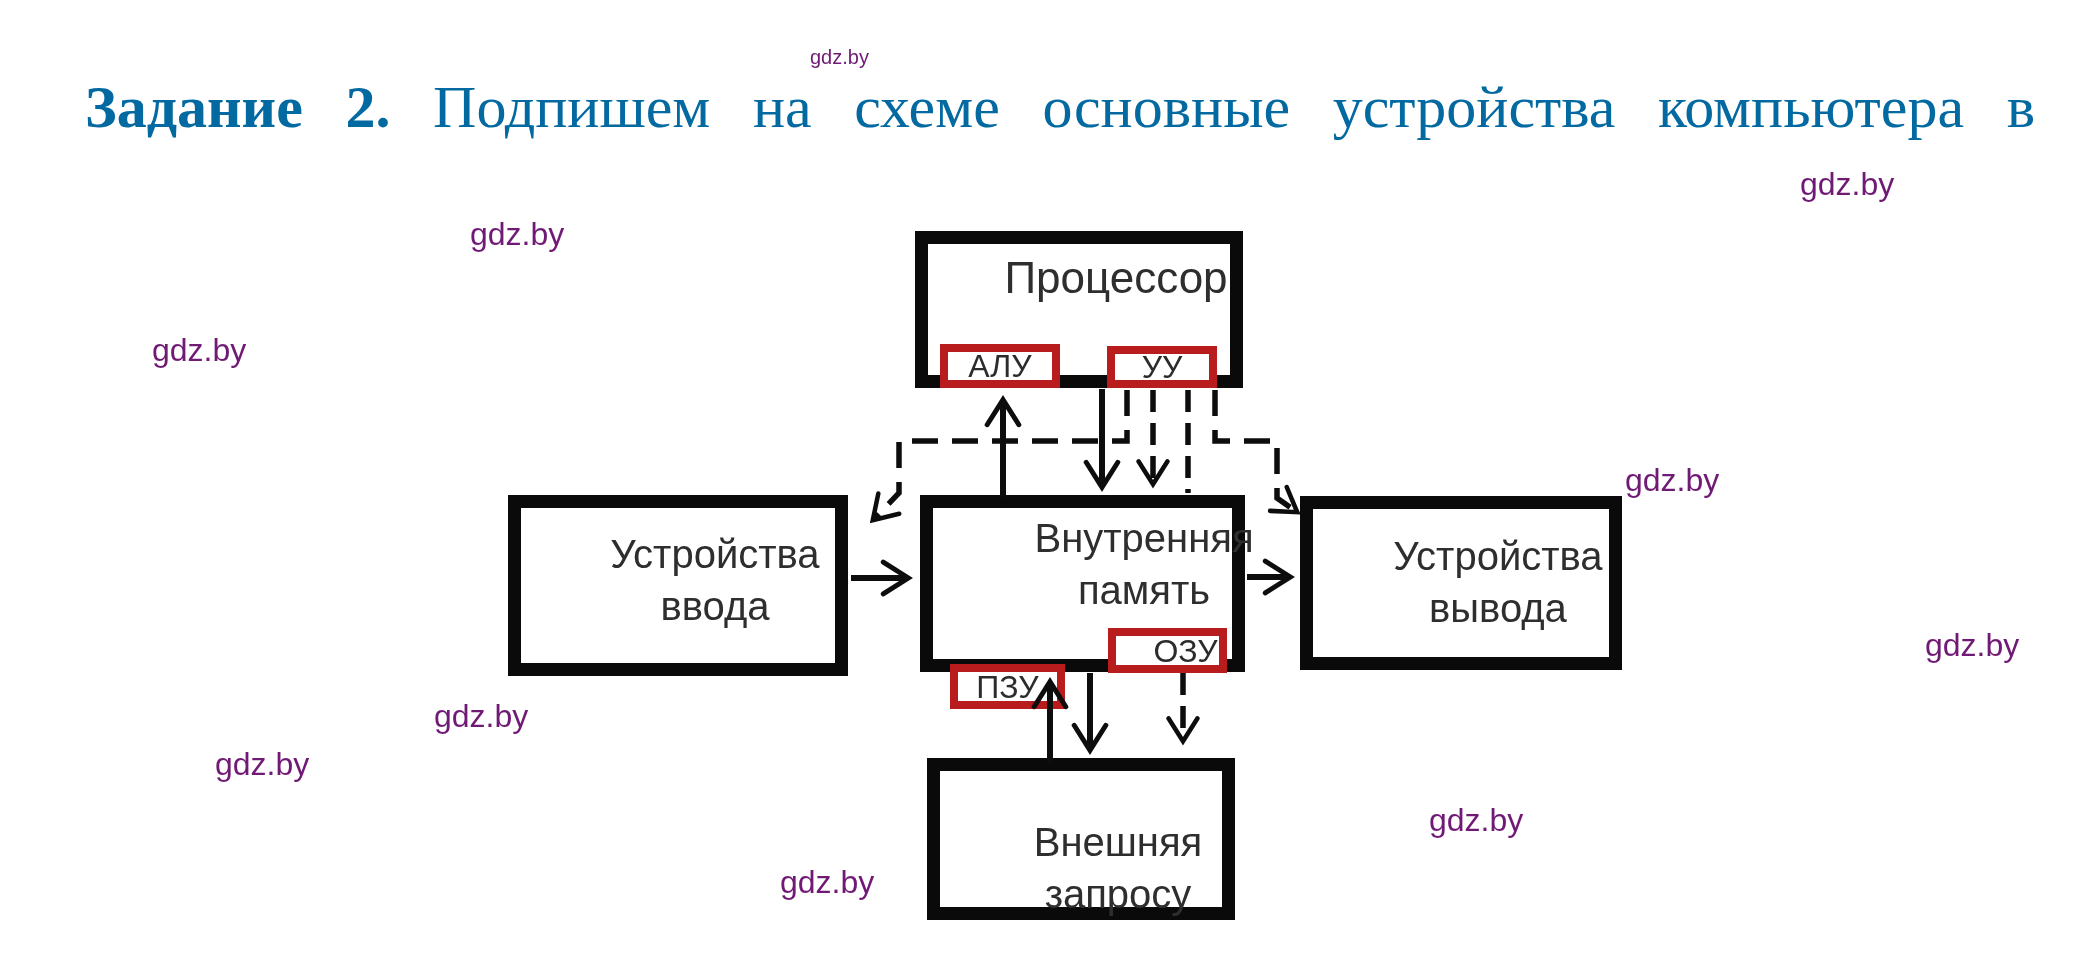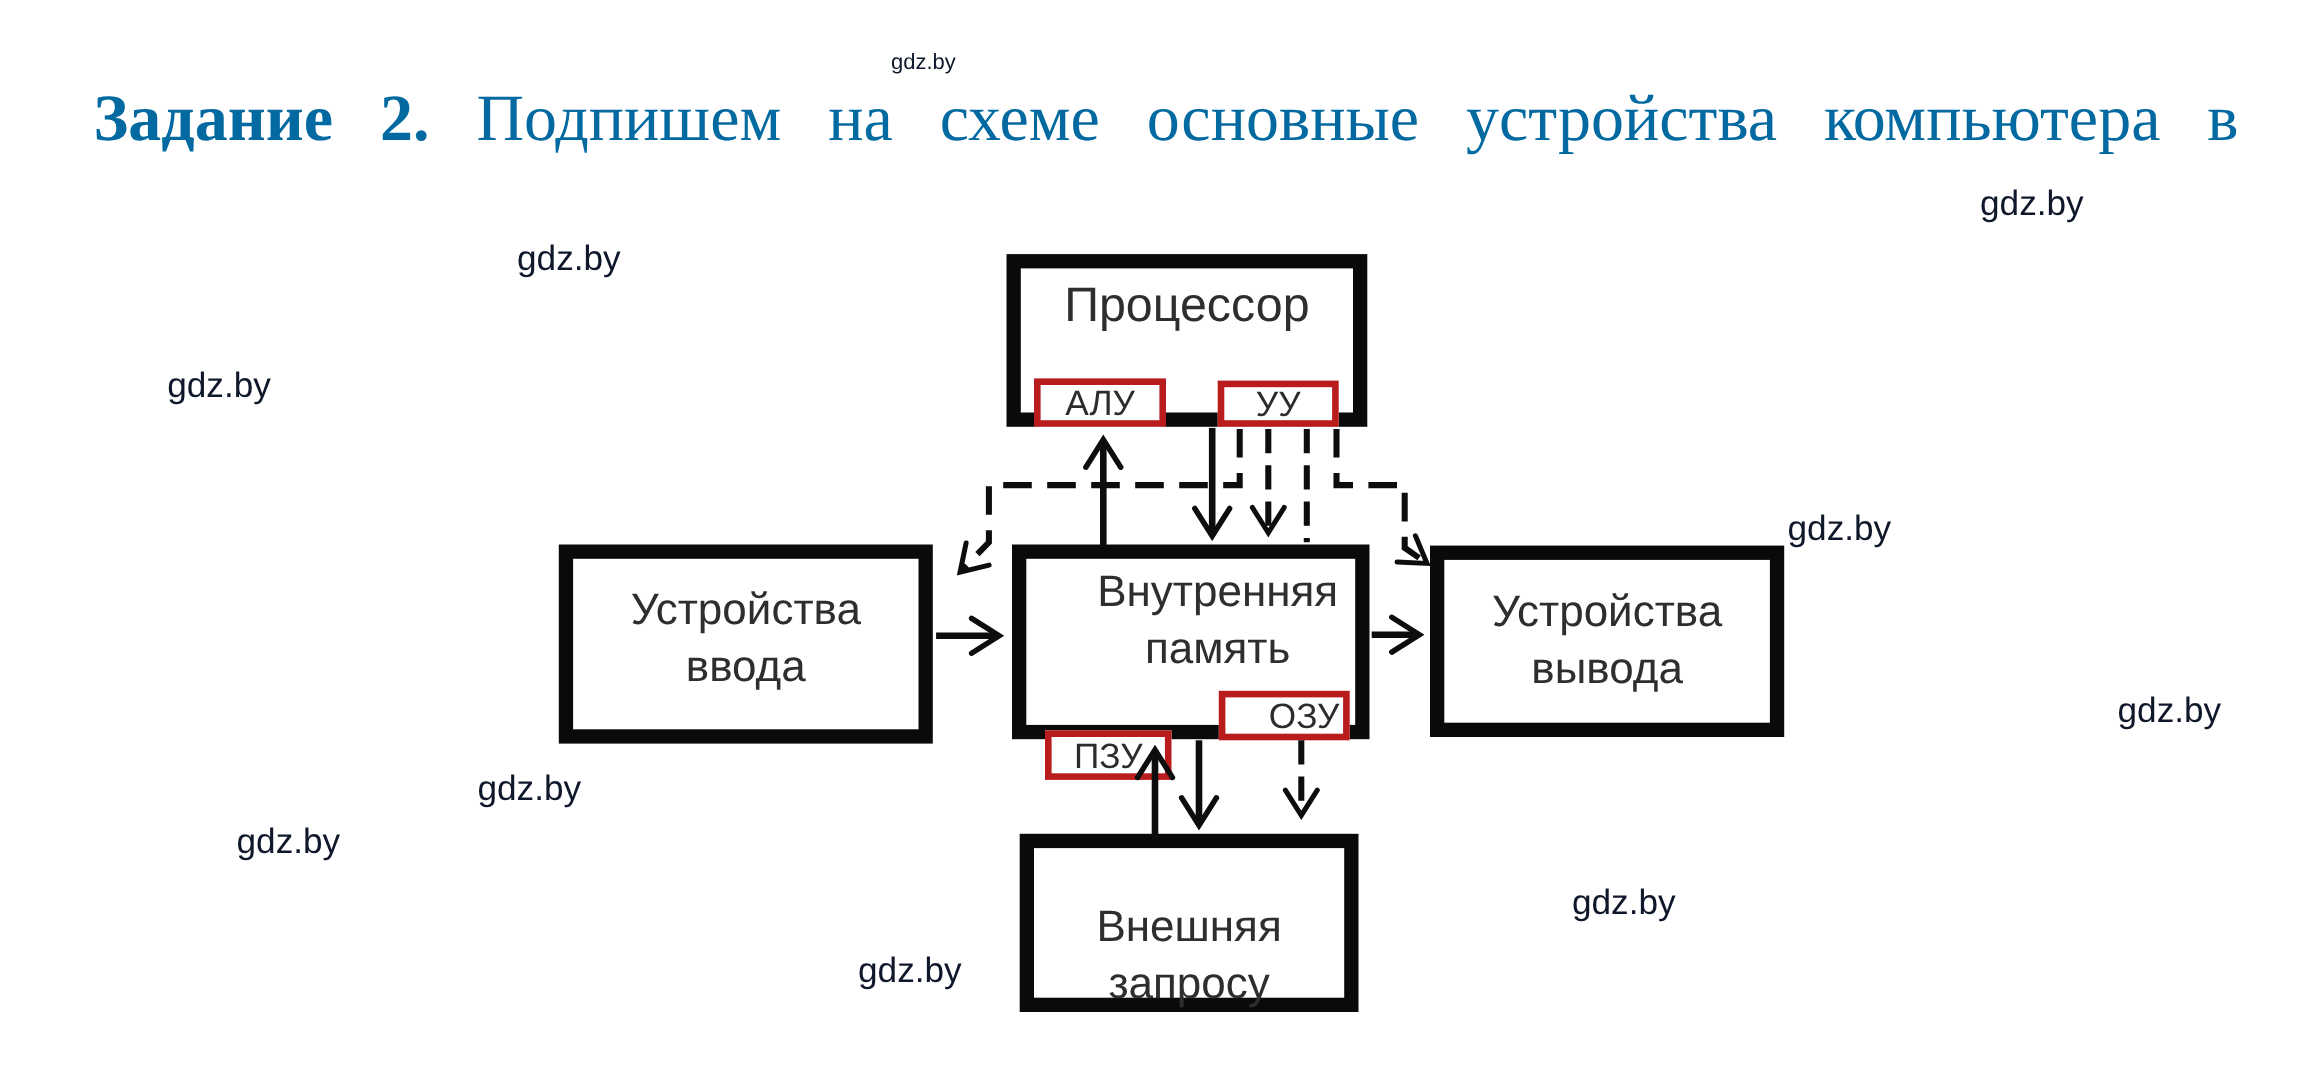--- a/index.html
+++ b/index.html
@@ -7,7 +7,7 @@
         font-family:"Liberation Sans","DejaVu Sans",sans-serif;color:#111;}
   .abs{position:absolute;}
   .banner{font-size:37px;font-weight:400;text-align:center;}
-  .wm{font-size:32px;color:#0f172a;white-space:nowrap;}
+  .wm{font-size:32px;color:#701a75;white-space:nowrap;}
   .wm-small{font-size:20px;}
   .title-line{font-family:"Liberation Serif","DejaVu Serif",serif;font-size:60px;line-height:1.12;
               color:#0369a1;white-space:nowrap;}

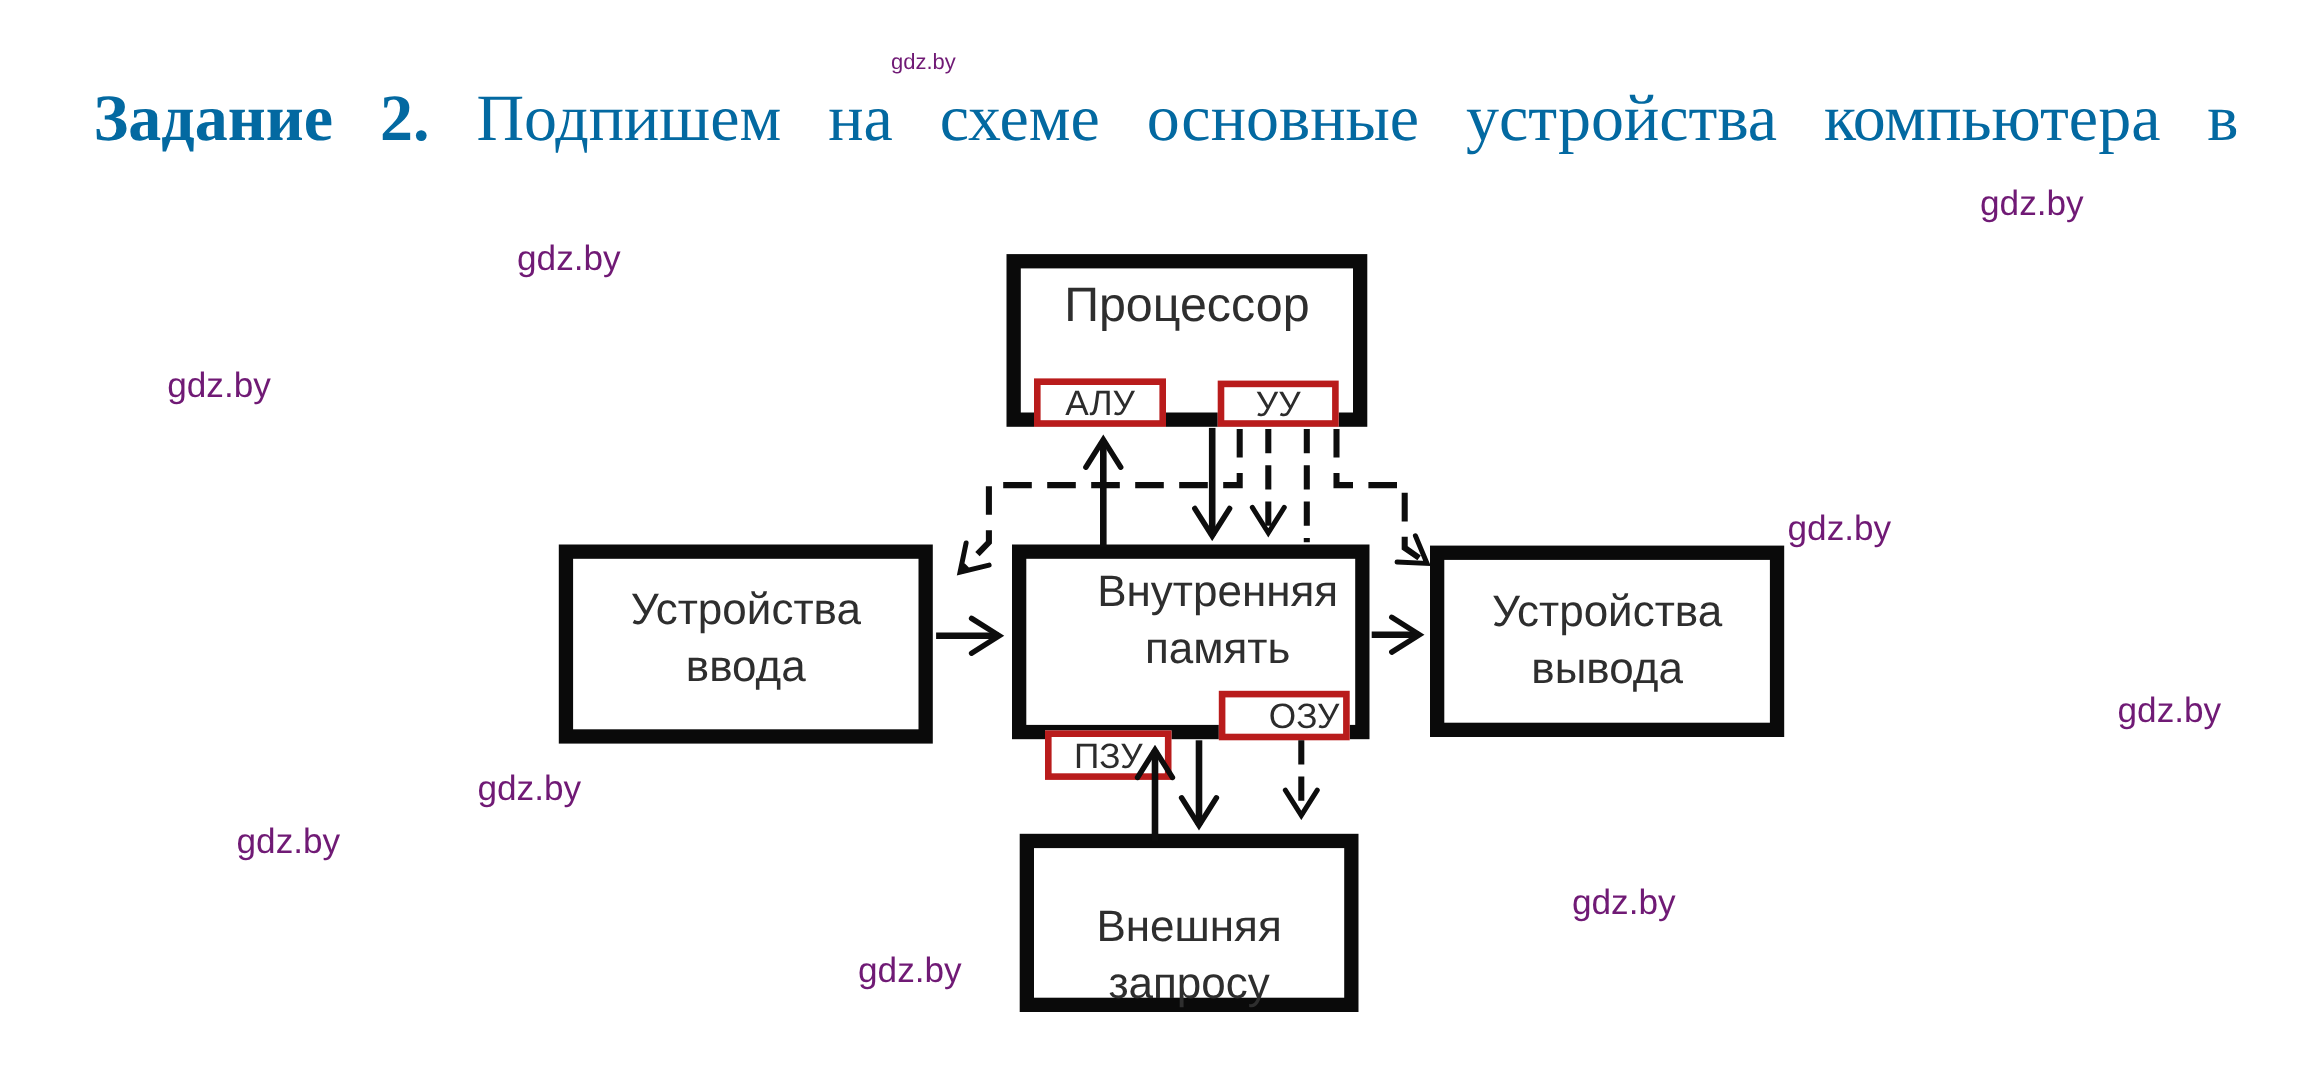--- a/index.html
+++ b/index.html
@@ -17,7 +17,7 @@
         display:flex;align-items:center;justify-content:center;font-size:32px;color:#2c2c2c;
         line-height:26px;overflow:visible;}
   .blabel{position:absolute;text-align:center;font-size:40px;color:#2e2e2e;line-height:52px;
-          white-space:pre-line;}
+          white-space:pre-line;margin-left:37px;}
   .proclabel{font-size:44px;}
   .footer{font-size:32px;color:#4B2090;white-space:pre;text-align:center;}
   svg.arrows{position:absolute;left:0;top:0;}

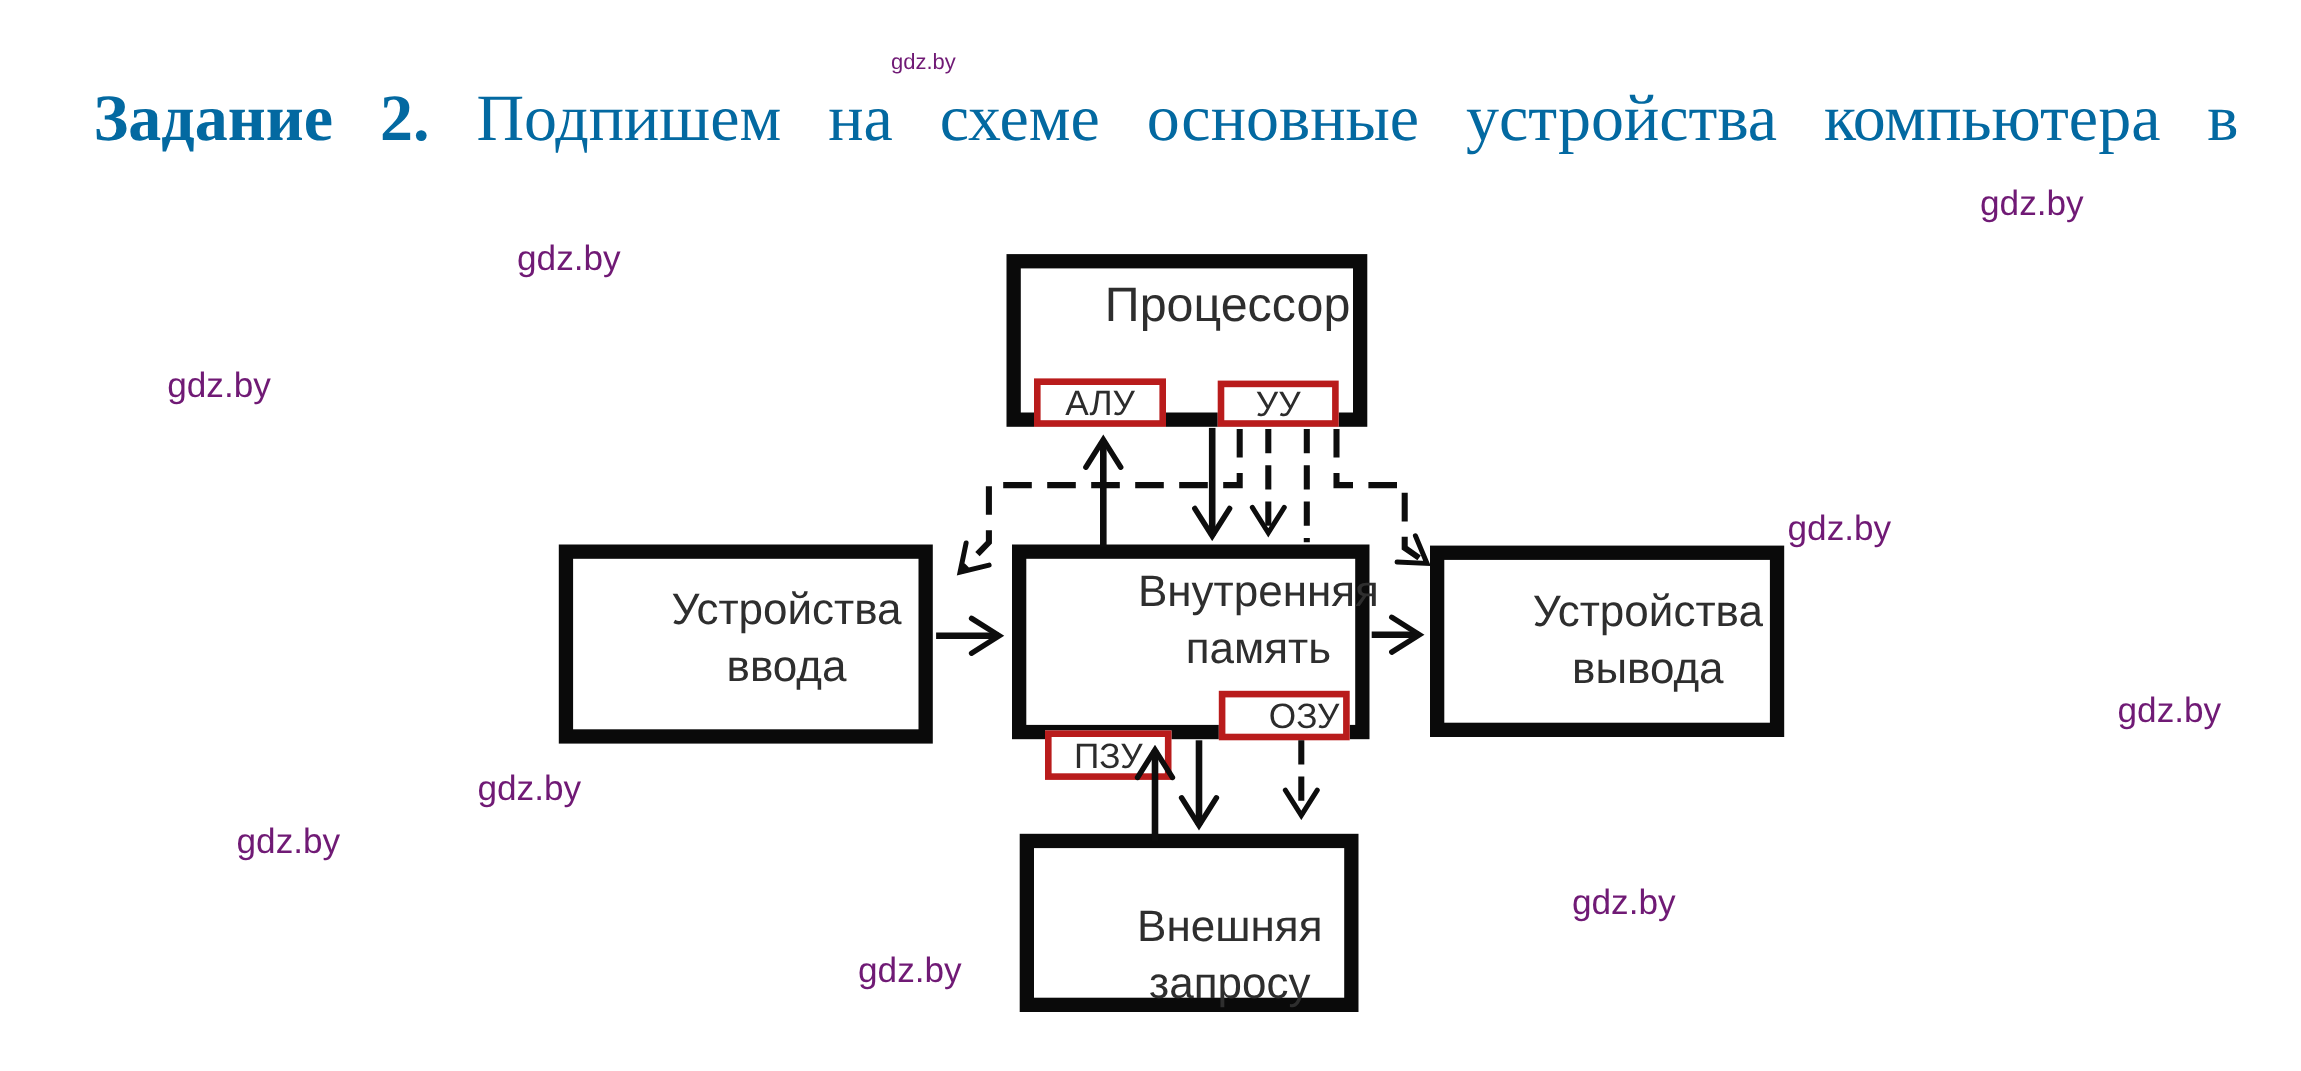--- a/index.html
+++ b/index.html
@@ -13,7 +13,7 @@
               color:#0369a1;white-space:nowrap;}
   .title-just{white-space:normal;text-align:justify;text-align-last:justify;}
   .dbox{position:absolute;border:13px solid #0a0a0a;box-sizing:border-box;background:#ffffff;}
-  .sbox{position:absolute;border:6px solid #b91c1c;box-sizing:border-box;background:#ffffff;
+  .sbox{position:absolute;border:8px solid #b91c1c;box-sizing:border-box;background:#ffffff;
         display:flex;align-items:center;justify-content:center;font-size:32px;color:#2c2c2c;
         line-height:26px;overflow:visible;}
   .blabel{position:absolute;text-align:center;font-size:40px;color:#2e2e2e;line-height:52px;

